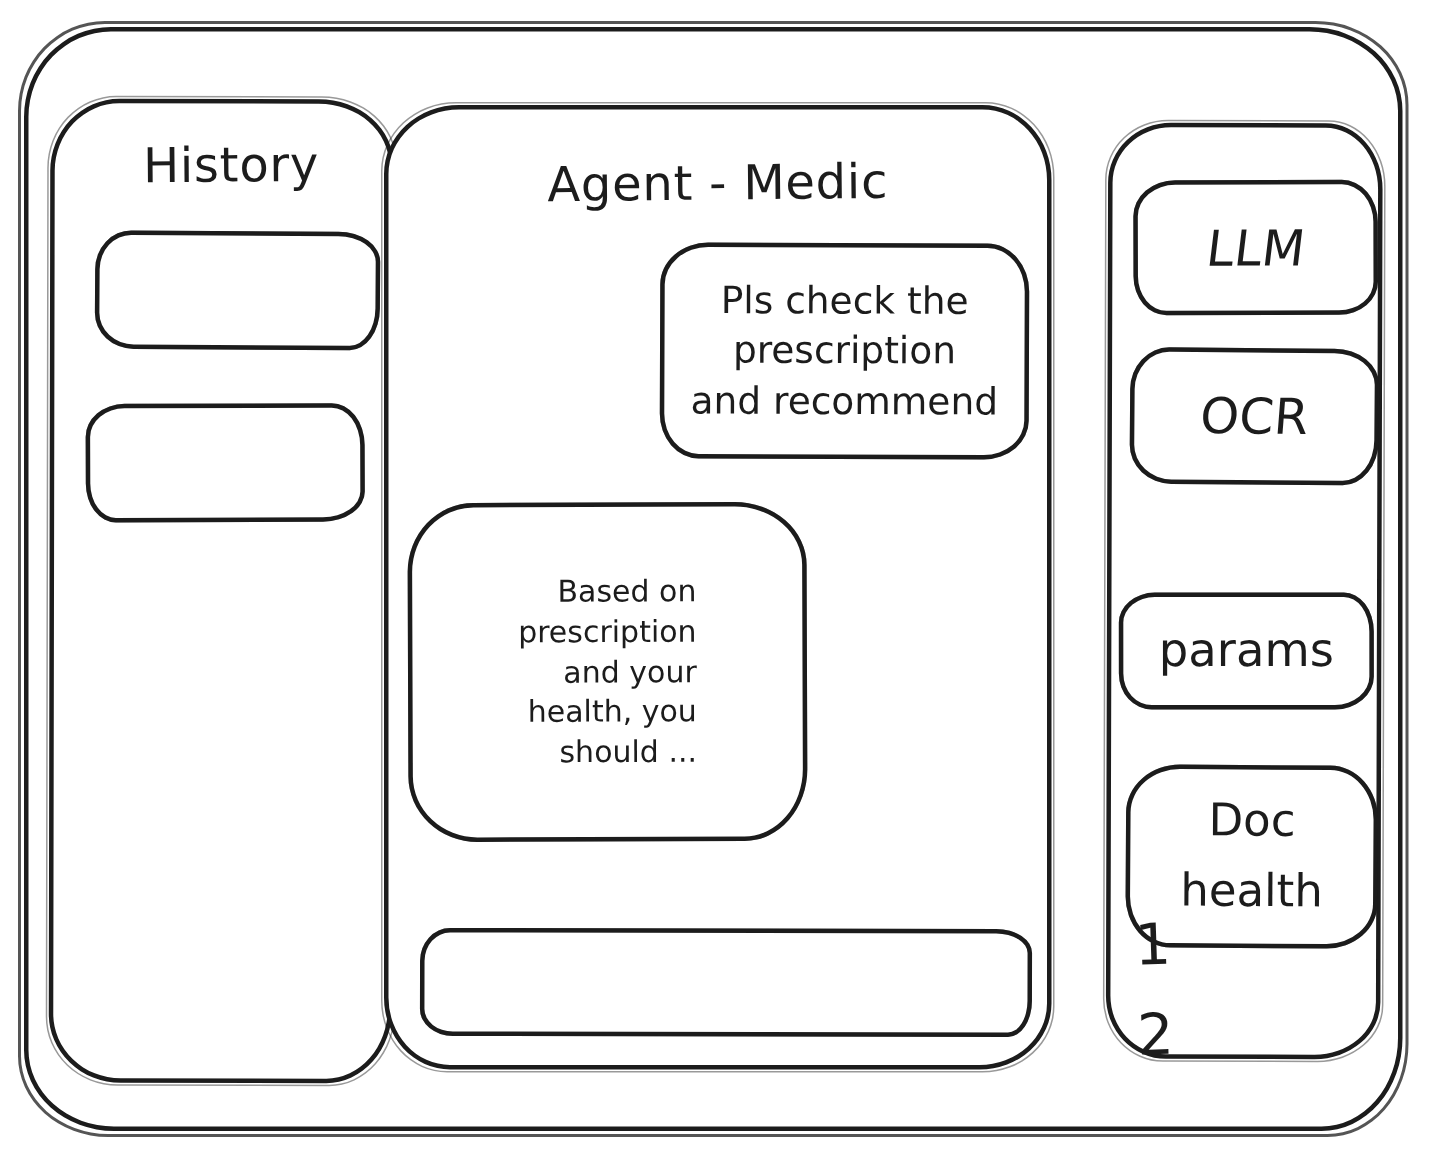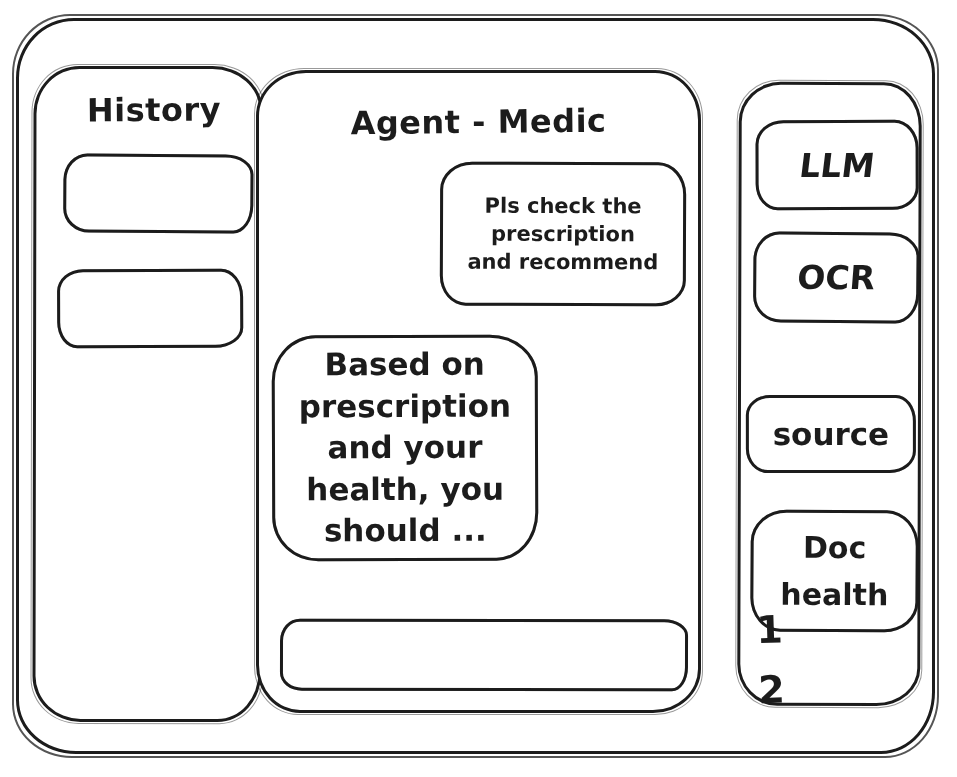--- a/index.html
+++ b/index.html
@@ -13,7 +13,7 @@
     width:957px;height:777px;
     background:var(--bg);
     font-family:"DejaVu Sans","Liberation Sans",sans-serif;
-    font-weight:700;
+    font-weight:400;
     color:var(--ink);
     overflow:hidden;
     border-radius:29px;

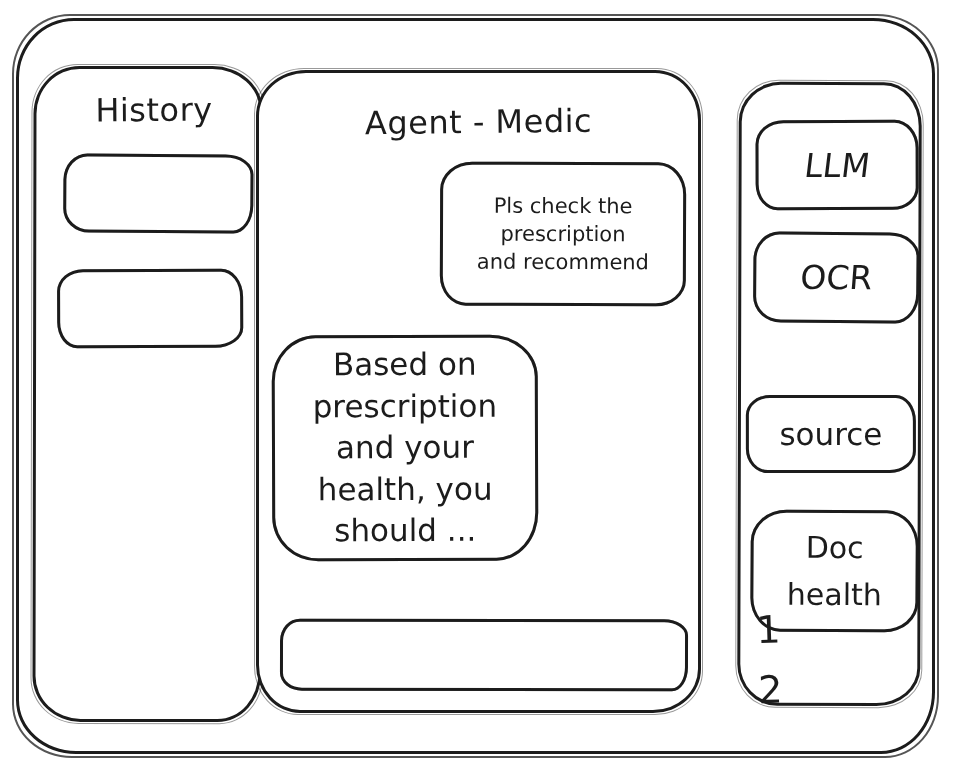--- a/index.html
+++ b/index.html
@@ -83,7 +83,7 @@
 
     <div class="sk light center-txt" style="left:181px;top:89px;width:246px;height:144px;
                 border-radius:32px 28px 30px 26px / 28px 32px 26px 30px;
-                font-size:21px;padding:8px 10px;transform:rotate(.2deg);">
+                font-size:25px;padding:8px 10px;transform:rotate(.2deg);">
       <span class="prewrap">Pls check the
 prescription
 and recommend</span>

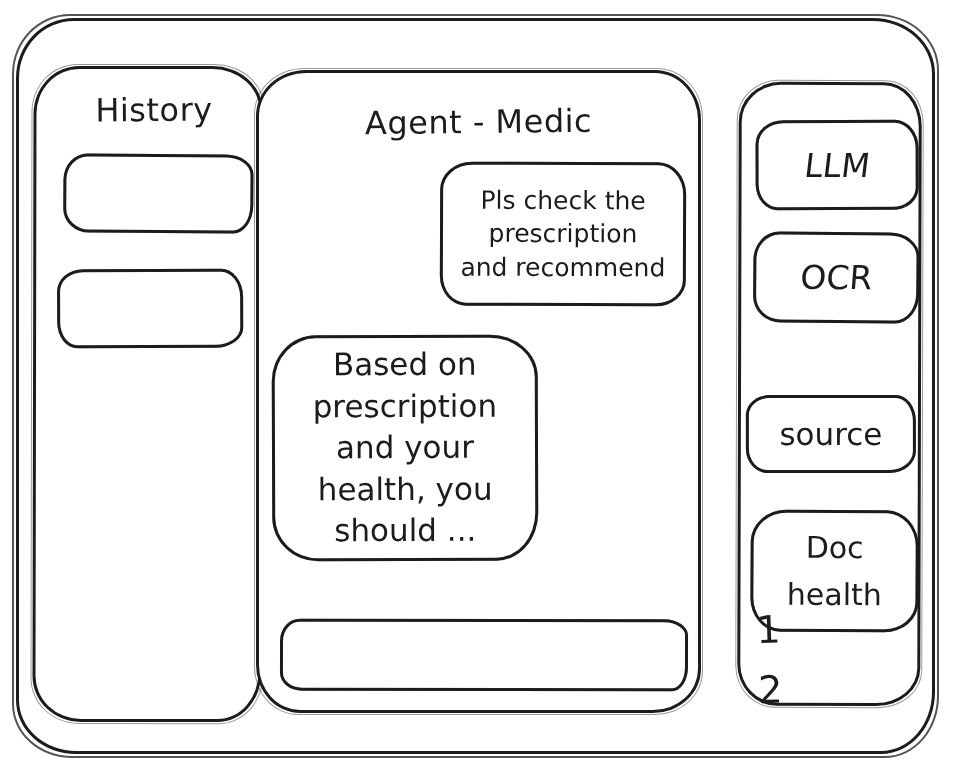--- a/index.html
+++ b/index.html
@@ -91,7 +91,7 @@
 
     <div class="sk light center-txt" style="left:13px;top:262px;width:266px;height:226px;
                 border-radius:44px 48px 42px 46px / 46px 42px 48px 44px;
-                font-size:31px;padding:8px 12px;transform:rotate(-.2deg);">
+                font-size:20px;padding:8px 12px;transform:rotate(-.2deg);text-align:right;">
       <span class="prewrap">Based on
 prescription
 and your

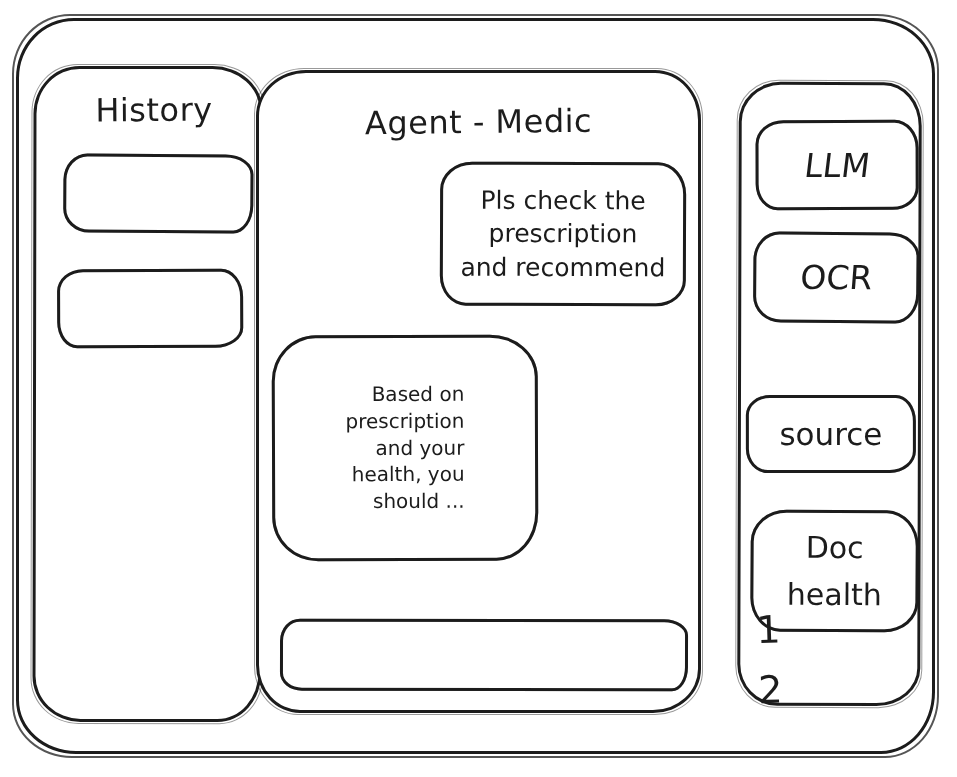--- a/index.html
+++ b/index.html
@@ -124,7 +124,7 @@
     <div class="sk light center-txt" style="left:5px;top:310px;width:170px;height:78px;
                 border-radius:24px 20px 26px 22px / 20px 26px 22px 24px;
                 font-size:31px;transform:rotate(-.2deg);">
-      <span>source</span>
+      <span>params</span>
     </div>
 
     <div class="sk light center-txt" style="left:10px;top:425px;width:168px;height:122px;

